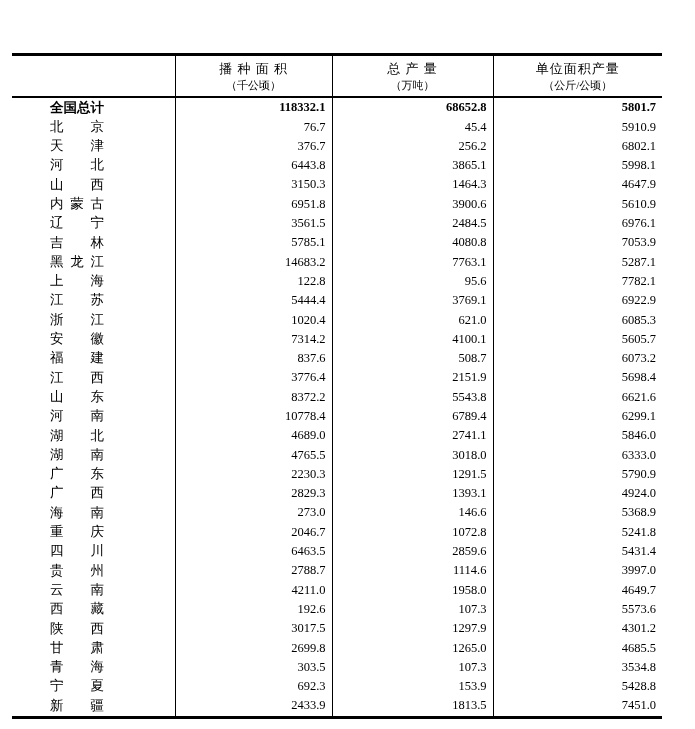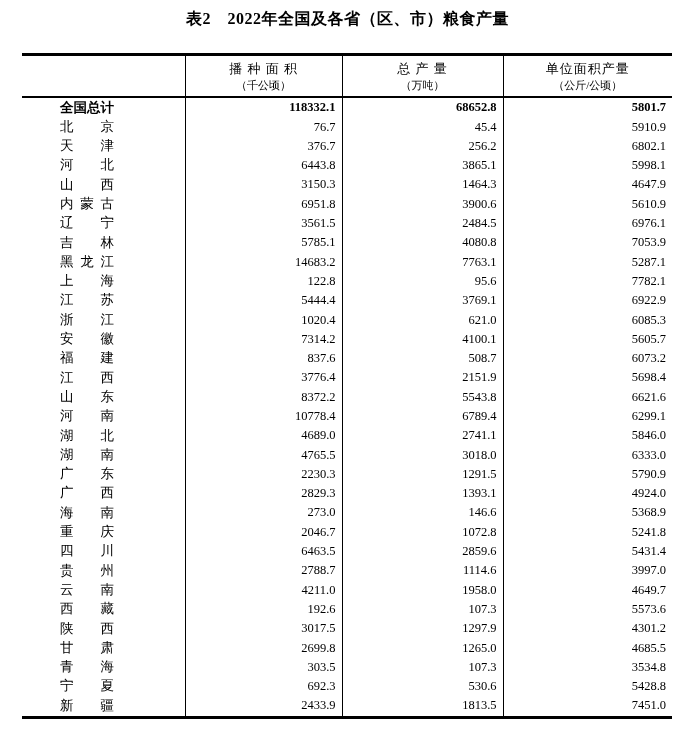--- a/index.html
+++ b/index.html
@@ -94,7 +94,6 @@
 
 <div class="page">
 
-  <div class="title">表2　2022年全国及各省（区、市）粮食产量</div>
 
   <table class="grain">
     <colgroup>

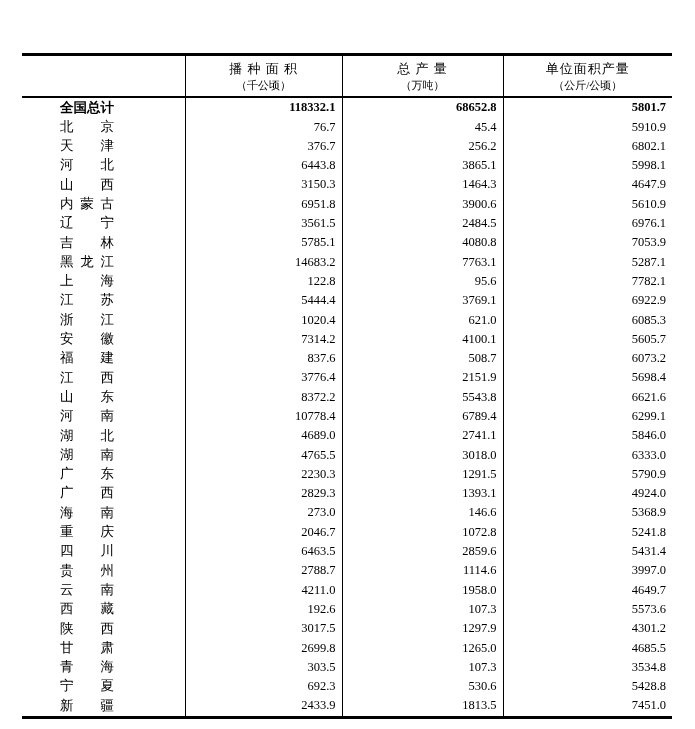--- a/index.html
+++ b/index.html
@@ -29,7 +29,7 @@
   }
   table.grain {
     position: absolute;
-    left: 22px;
+    left: 12px;
     top: 53px;
     width: 650px;
     border-collapse: collapse;

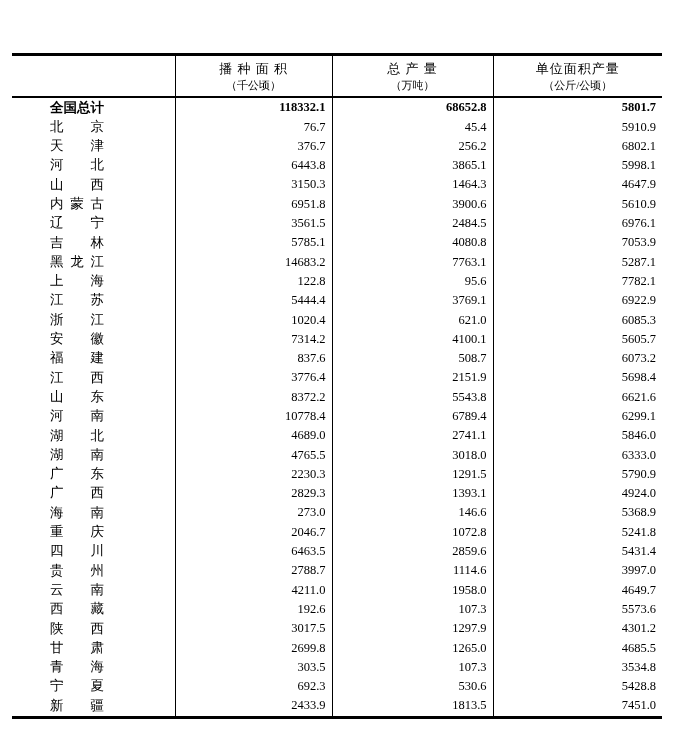--- a/index.html
+++ b/index.html
@@ -400,7 +400,7 @@
               <i>夏</i>
             </span></td>
           <td class="num">692.3</td>
-          <td class="num">530.6</td>
+          <td class="num">153.9</td>
           <td class="num">5428.8</td>
         </tr>
         <tr>

